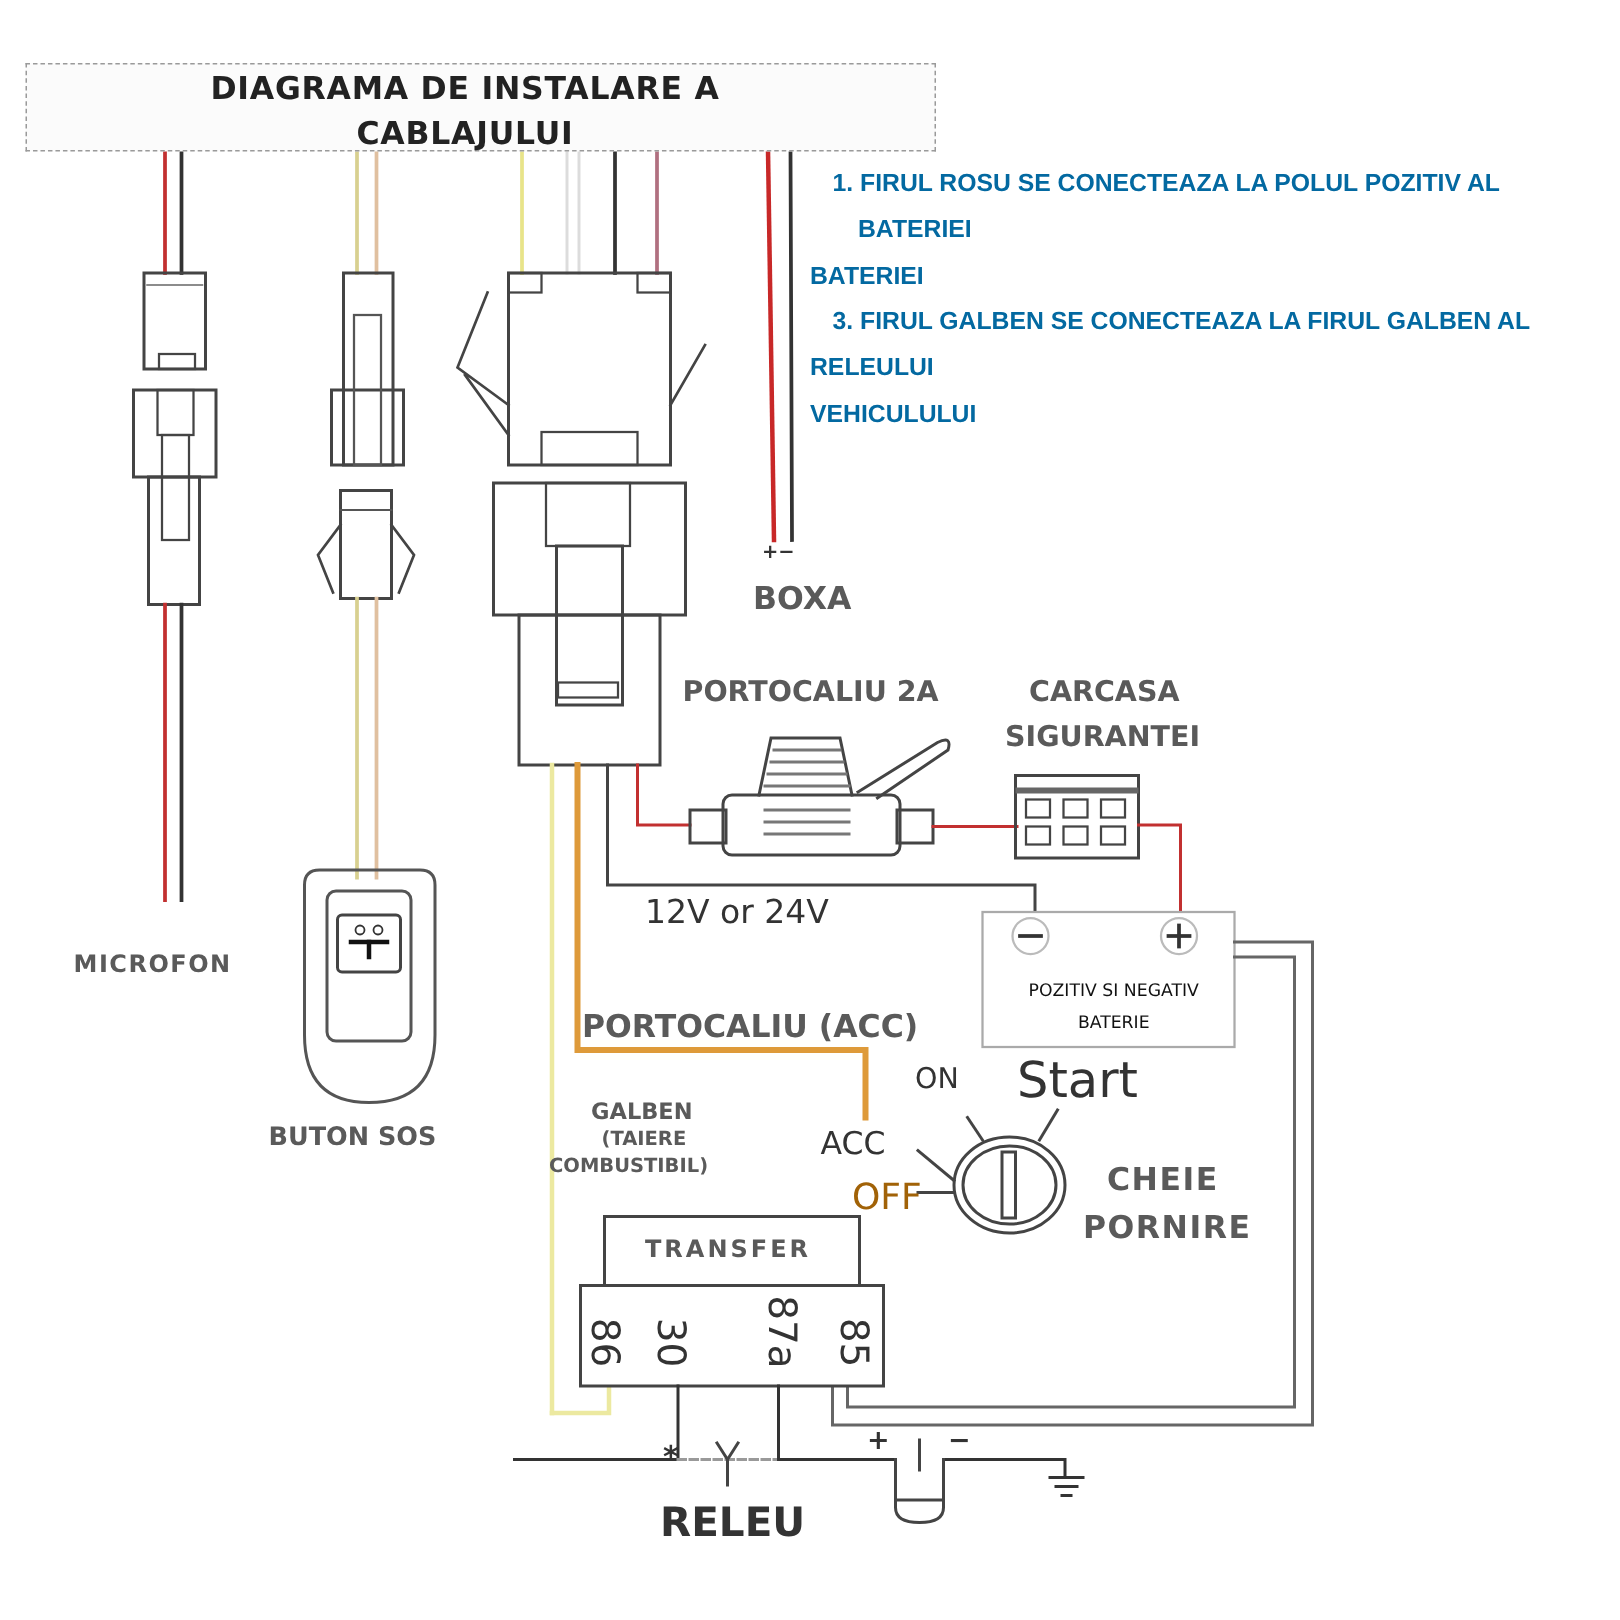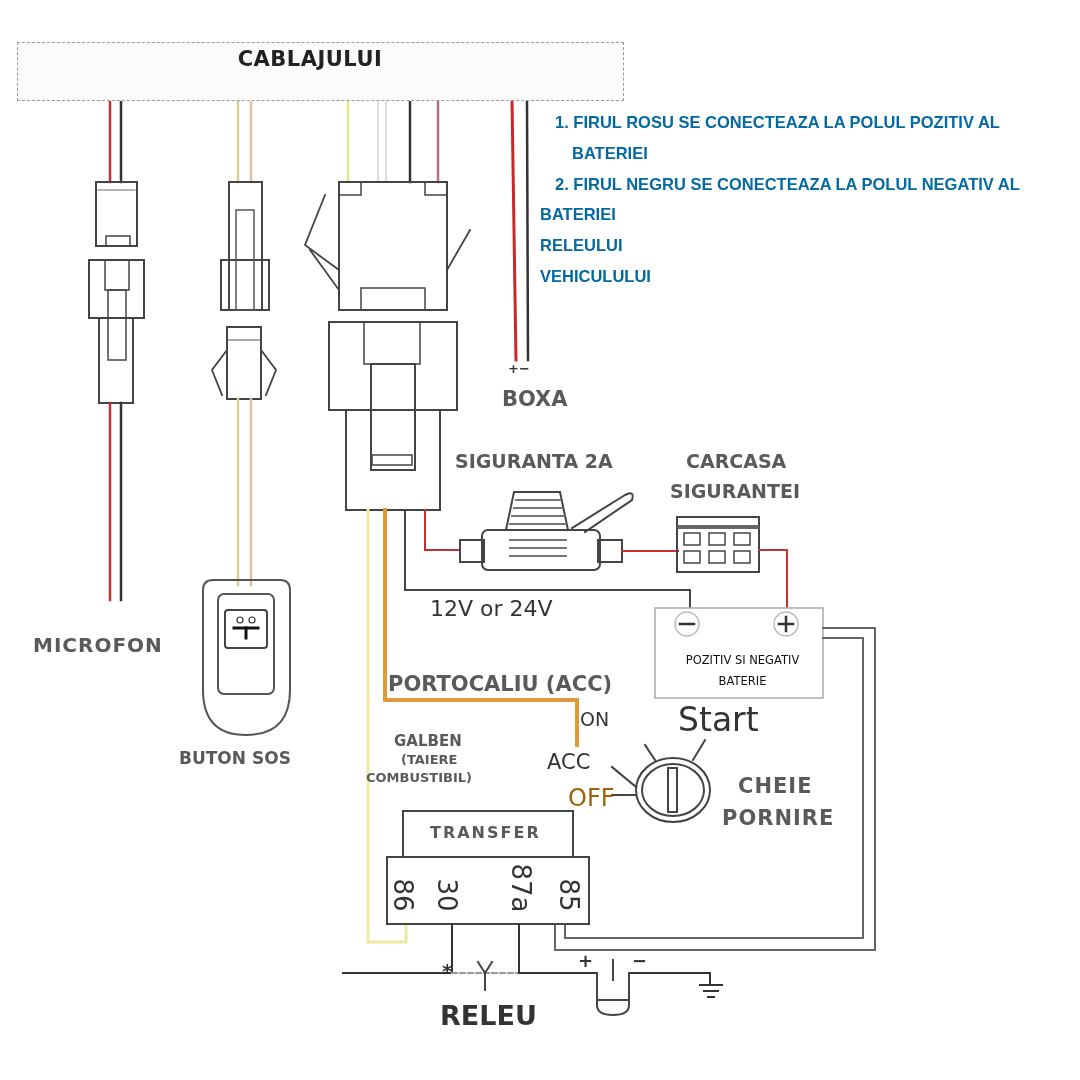--- a/index.html
+++ b/index.html
@@ -159,6 +159,7 @@
 
 <div class="title-box"></div>
 <div class="title">
+  <div>DIAGRAMA DE INSTALARE A</div>
   <div>CABLAJULUI</div>
 </div>
 

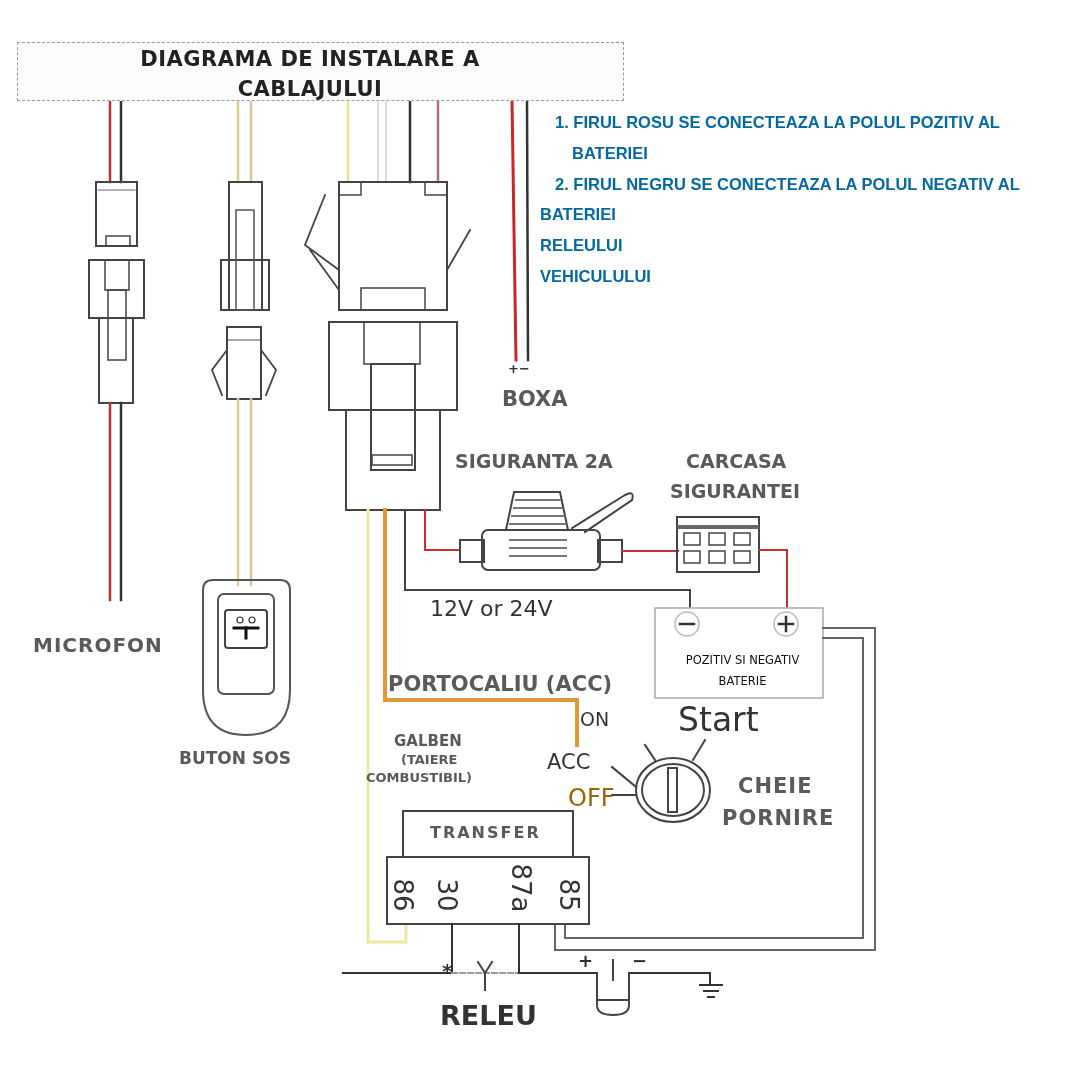--- a/index.html
+++ b/index.html
@@ -166,7 +166,6 @@
 <div class="notes">
   <div style="padding-left:15px">1. FIRUL ROSU SE CONECTEAZA LA POLUL POZITIV AL</div>
   <div style="padding-left:32px">BATERIEI</div>
-  <div style="padding-left:15px">2. FIRUL NEGRU SE CONECTEAZA LA POLUL NEGATIV AL</div>
   <div>BATERIEI</div>
   <div>RELEULUI</div>
   <div>VEHICULULUI</div>

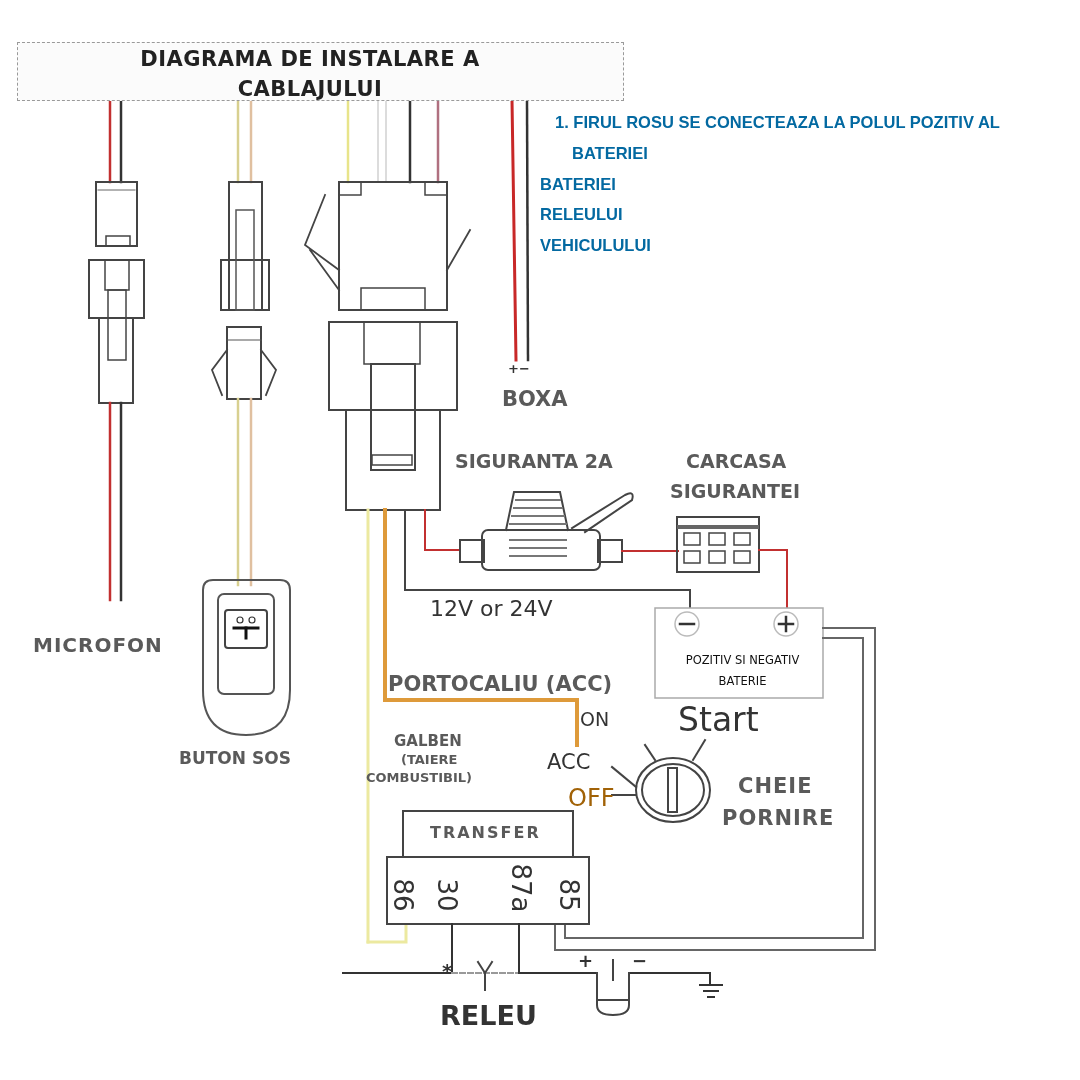--- a/index.html
+++ b/index.html
@@ -167,6 +167,7 @@
   <div style="padding-left:15px">1. FIRUL ROSU SE CONECTEAZA LA POLUL POZITIV AL</div>
   <div style="padding-left:32px">BATERIEI</div>
   <div>BATERIEI</div>
+  <div style="padding-left:15px">3. FIRUL GALBEN SE CONECTEAZA LA FIRUL GALBEN AL</div>
   <div>RELEULUI</div>
   <div>VEHICULULUI</div>
 </div>

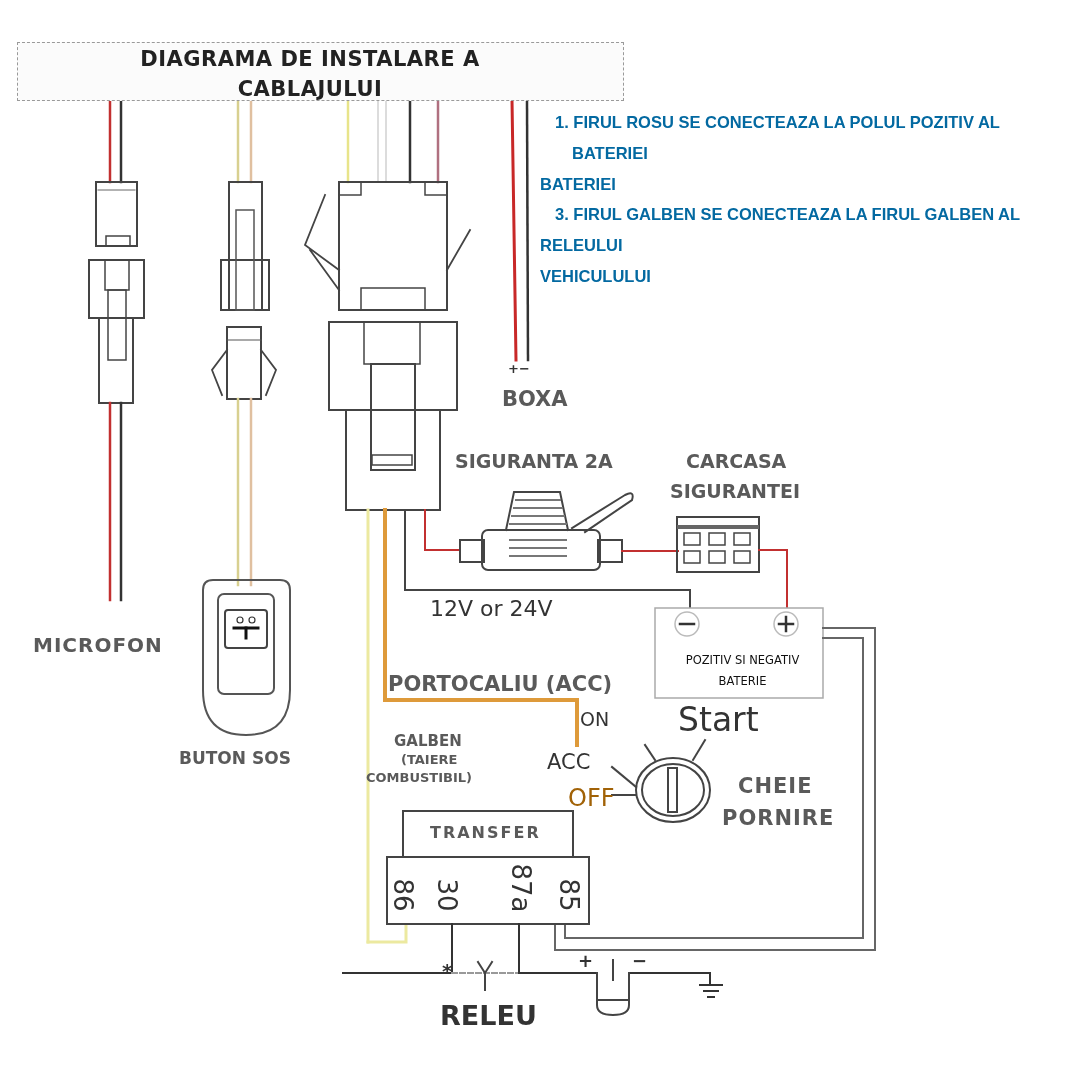--- a/index.html
+++ b/index.html
@@ -176,7 +176,7 @@
 <div class="lbl" style="left:179px;top:748px;font-size:17px">BUTON SOS</div>
 <div class="lbl" style="left:508px;top:361px;font-size:13px;color:#333">+−</div>
 <div class="lbl" style="left:502px;top:387px;font-size:21px">BOXA</div>
-<div class="lbl" style="left:455px;top:450px;font-size:19px">SIGURANTA 2A</div>
+<div class="lbl" style="left:455px;top:450px;font-size:19px">PORTOCALIU 2A</div>
 <div class="lbl" style="left:686px;top:450px;font-size:19px">CARCASA</div>
 <div class="lbl" style="left:670px;top:480px;font-size:19px">SIGURANTEI</div>
 <div class="lbl" style="left:430px;top:596px;font-size:22px;font-weight:normal;color:#333">12V or 24V</div>

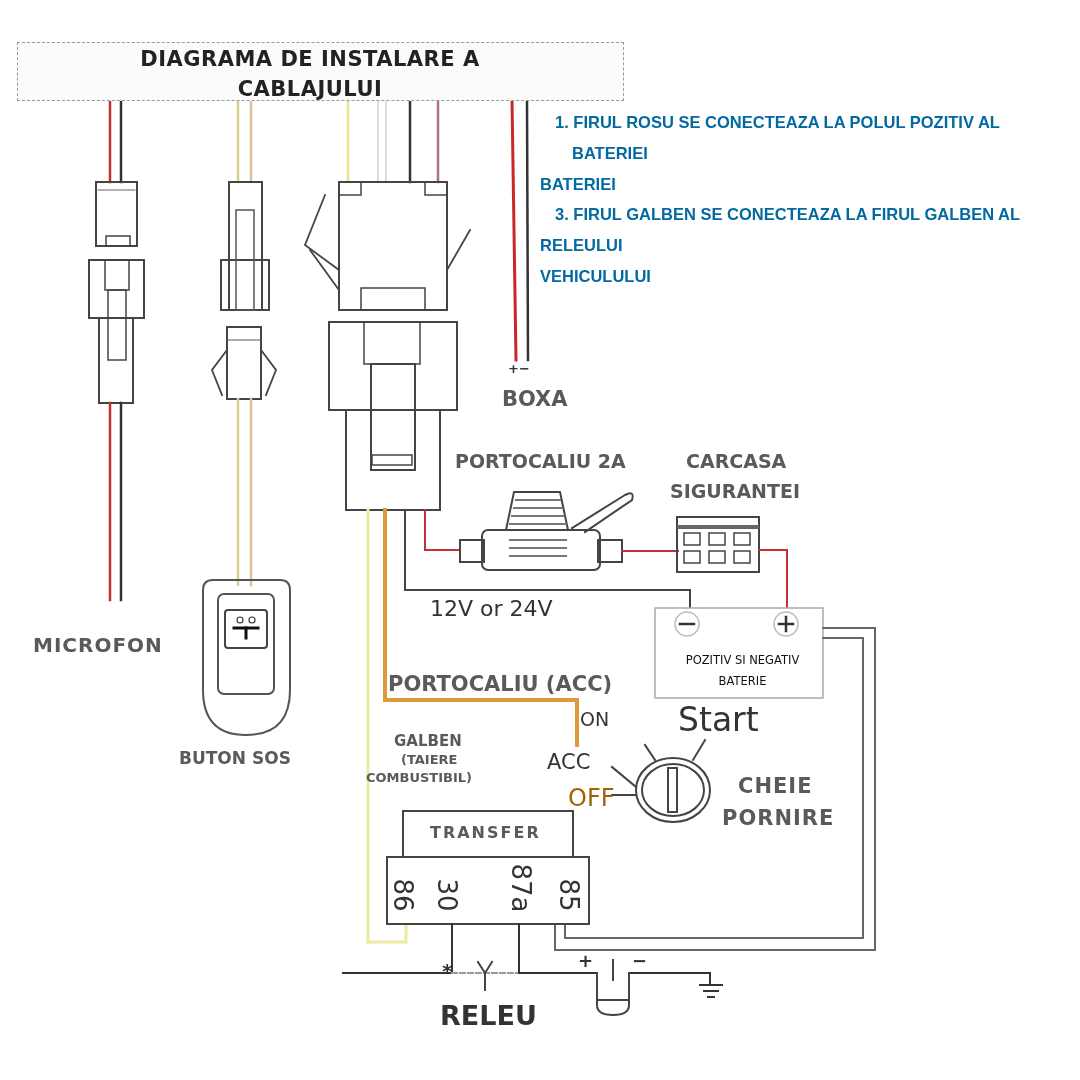--- a/index.html
+++ b/index.html
@@ -172,7 +172,7 @@
   <div>VEHICULULUI</div>
 </div>
 
-<div class="lbl" style="left:33px;top:633px;font-size:20px;letter-spacing:1px">MICROFON</div>
+<div class="lbl" style="left:49px;top:633px;font-size:16px;letter-spacing:1px">MICROFON</div>
 <div class="lbl" style="left:179px;top:748px;font-size:17px">BUTON SOS</div>
 <div class="lbl" style="left:508px;top:361px;font-size:13px;color:#333">+−</div>
 <div class="lbl" style="left:502px;top:387px;font-size:21px">BOXA</div>

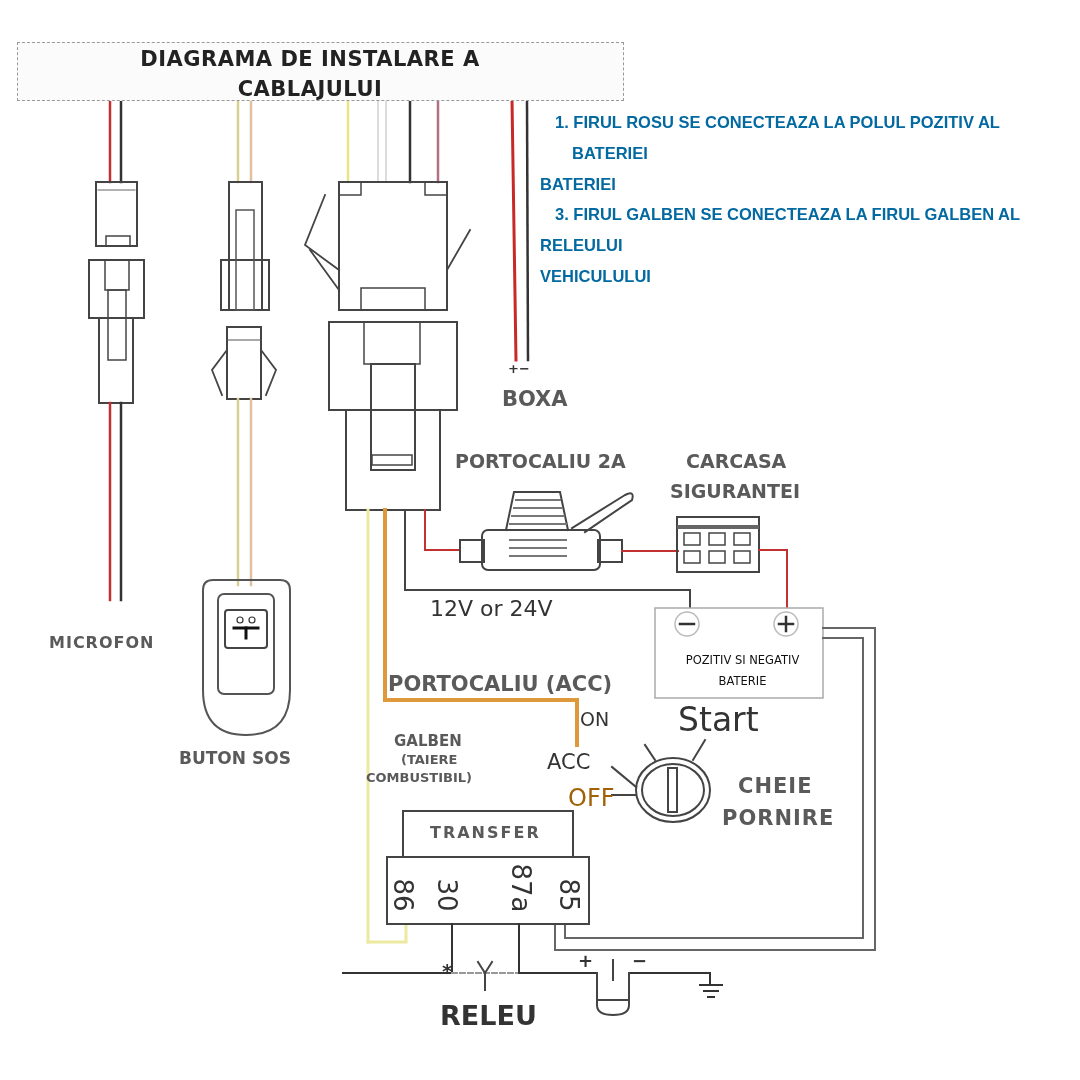--- a/index.html
+++ b/index.html
@@ -188,7 +188,7 @@
 <div class="lbl" style="left:394px;top:732px;font-size:15px">GALBEN</div>
 <div class="lbl" style="left:401px;top:752px;font-size:13px">(TAIERE</div>
 <div class="lbl" style="left:366px;top:770px;font-size:13px">COMBUSTIBIL)</div>
-<div class="lbl" style="left:580px;top:708px;font-size:19px;font-weight:normal;color:#333">ON</div>
+<div class="lbl" style="left:610px;top:708px;font-size:19px;font-weight:normal;color:#333">ON</div>
 <div class="lbl" style="left:678px;top:700px;font-size:33px;font-weight:normal;color:#333">Start</div>
 <div class="lbl" style="left:547px;top:750px;font-size:21px;font-weight:normal;color:#333">ACC</div>
 <div class="lbl" style="left:568px;top:784px;font-size:24px;font-weight:normal;color:#a16207">OFF</div>

